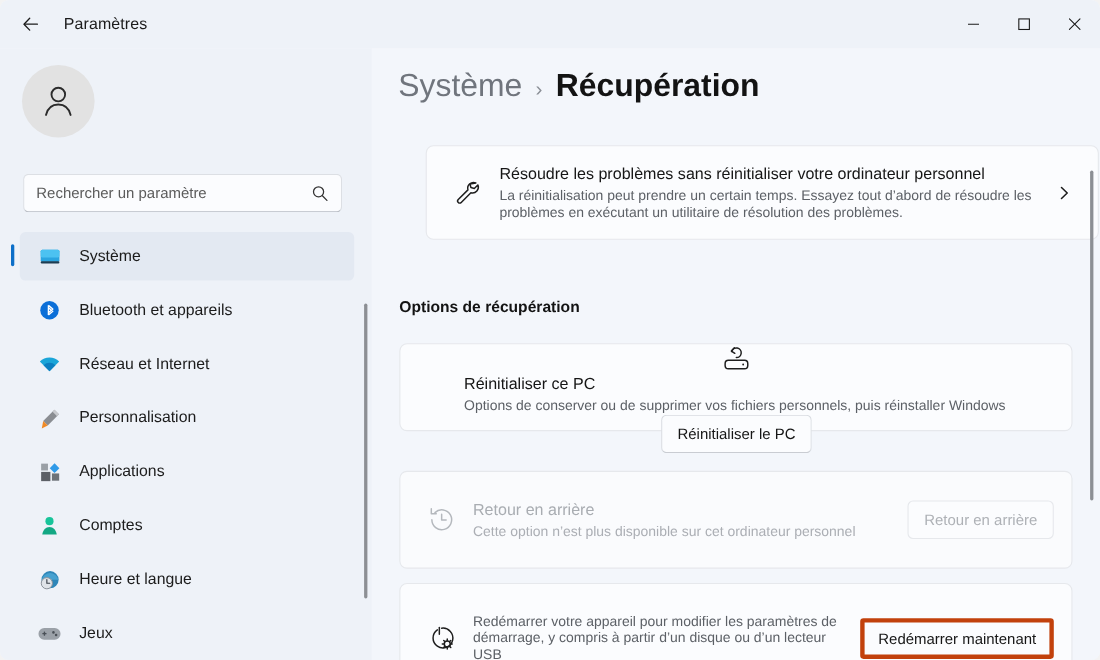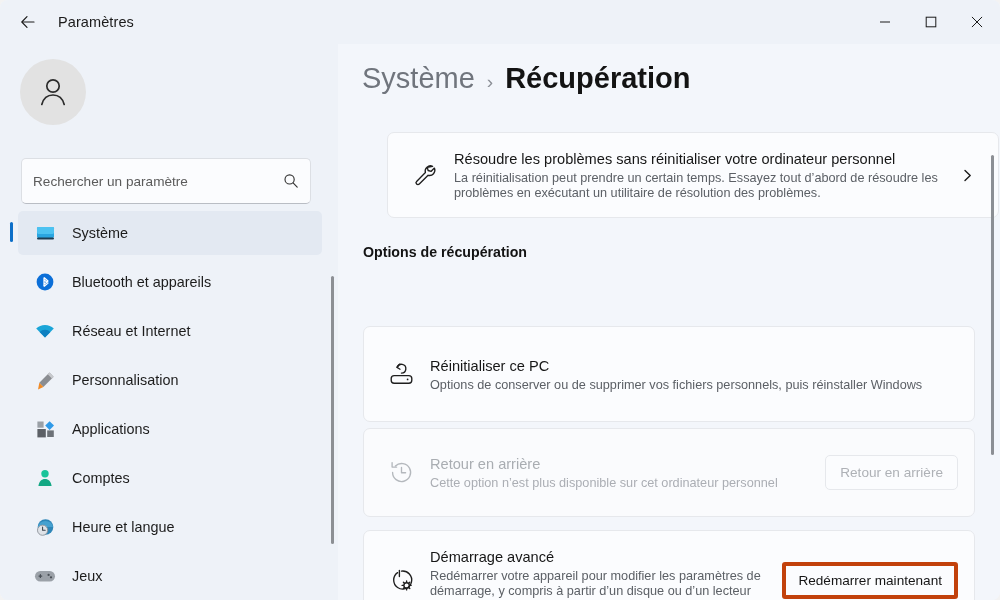--- a/index.html
+++ b/index.html
@@ -58,7 +58,7 @@
   }
   #search-box {
     position: absolute; top: 114px; left: 21px;
-    width: 290px; height: 46px;
+    width: 290px; height: 35px;
     background: #fbfcfe;
     border: 1px solid #dcdfe4;
     border-bottom: 1.6px solid #b9bdc4;

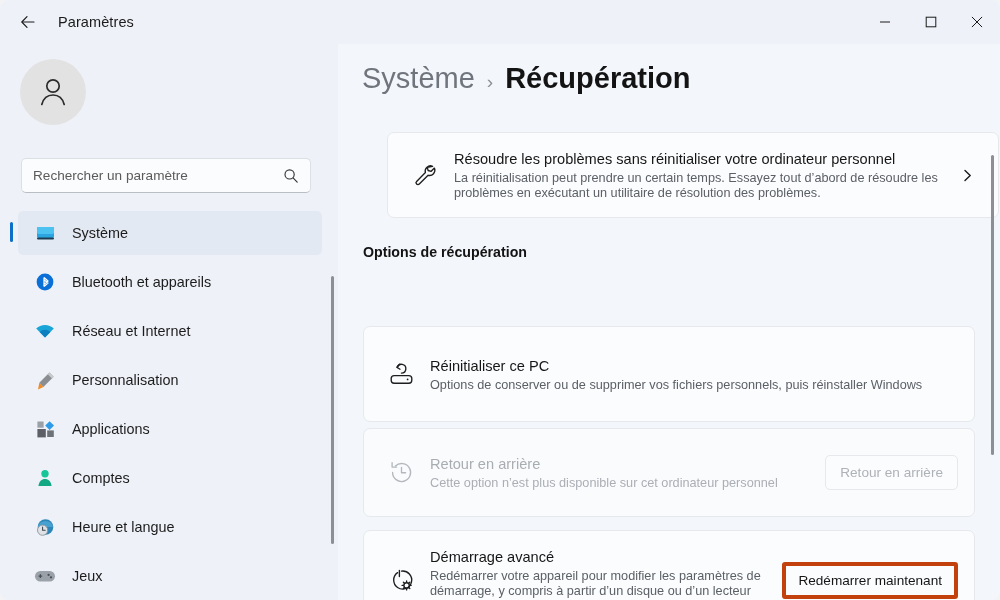--- a/index.html
+++ b/index.html
@@ -179,7 +179,7 @@
   }
 
   #section-label {
-    position: absolute; left: 25px; top: 200px;
+    position: absolute; left: 25px; top: 228px;
     font-size: 14.2px; font-weight: 600; color: #131313;
   }
 

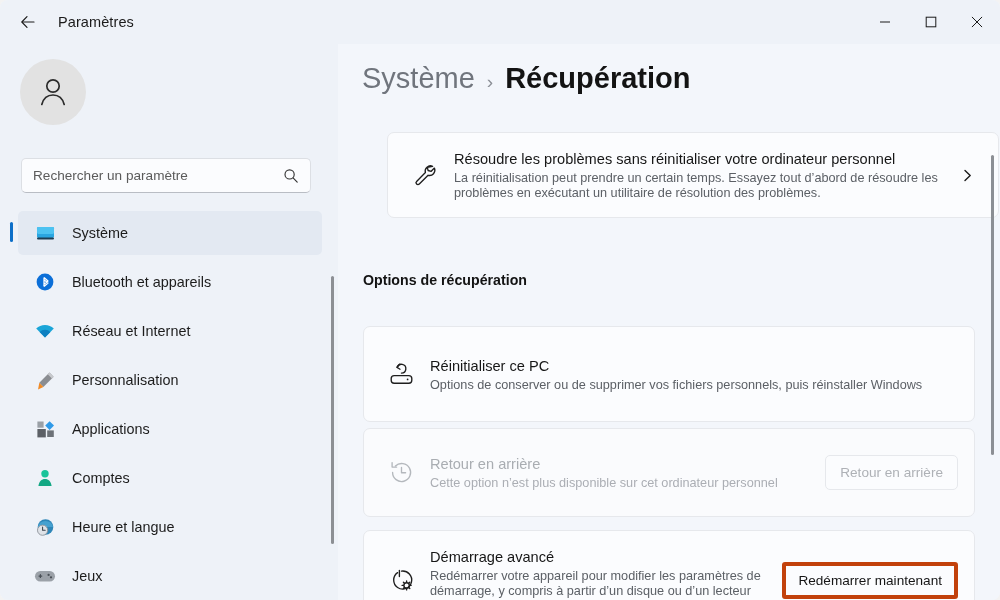--- a/index.html
+++ b/index.html
@@ -356,7 +356,7 @@
     <div id="section-label">Options de récupération</div>
 
     <div id="options-host">
-        <div class="card" style="top: 282px; height: 96px;">
+        <div class="card" style="top: 268px; height: 80px; flex-direction: column;">
           <div class="card-icon">
             <svg width="27" height="27" viewBox="0 0 27 27" fill="none" stroke="currentColor" stroke-width="1.35" stroke-linecap="round" stroke-linejoin="round">
               <rect x="3.2" y="14.6" width="20.6" height="7.6" rx="3"></rect>

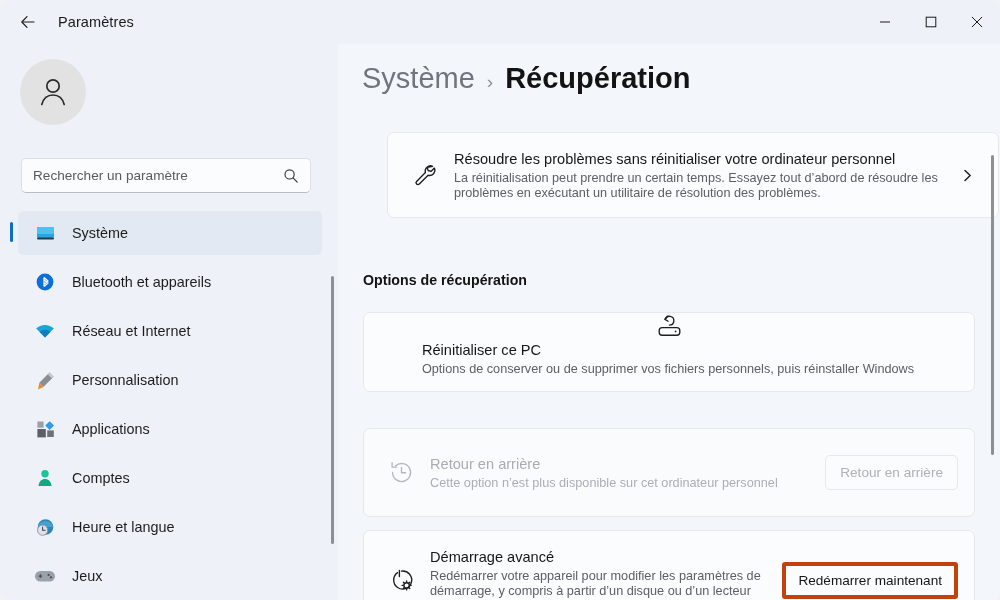--- a/index.html
+++ b/index.html
@@ -369,6 +369,7 @@
             <div class="card-title">Réinitialiser ce PC</div>
             <div class="card-desc">Options de conserver ou de supprimer vos fichiers personnels, puis réinstaller Windows</div>
           </div>
+          <button class="action-btn">Réinitialiser le PC</button>
         </div>
         <div class="card disabled" style="top: 384px; height: 89px;">
           <div class="card-icon dim">

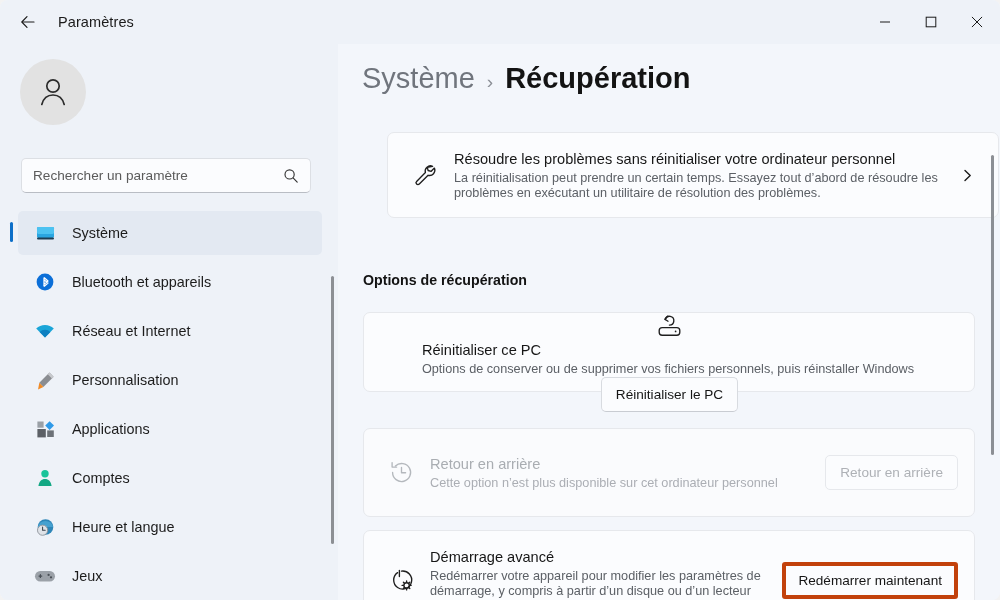--- a/index.html
+++ b/index.html
@@ -395,7 +395,6 @@
             </svg>
           </div>
           <div class="card-text">
-            <div class="card-title">Démarrage avancé</div>
             <div class="card-desc">Redémarrer votre appareil pour modifier les paramètres de démarrage, y compris à partir d’un disque ou d’un lecteur USB</div>
           </div>
           <button class="action-btn highlight">Redémarrer maintenant</button>

